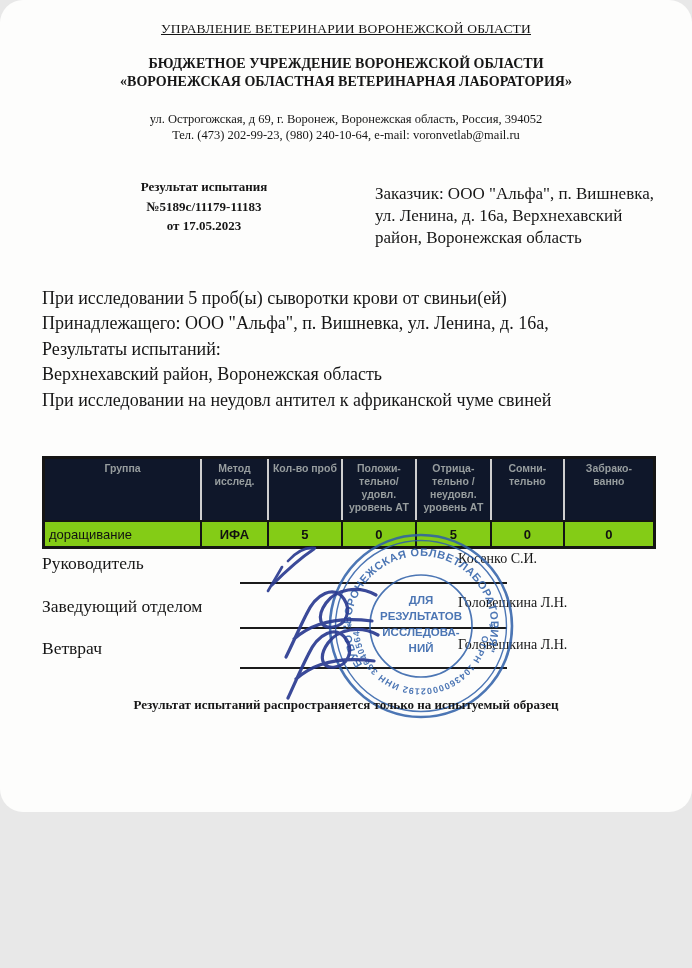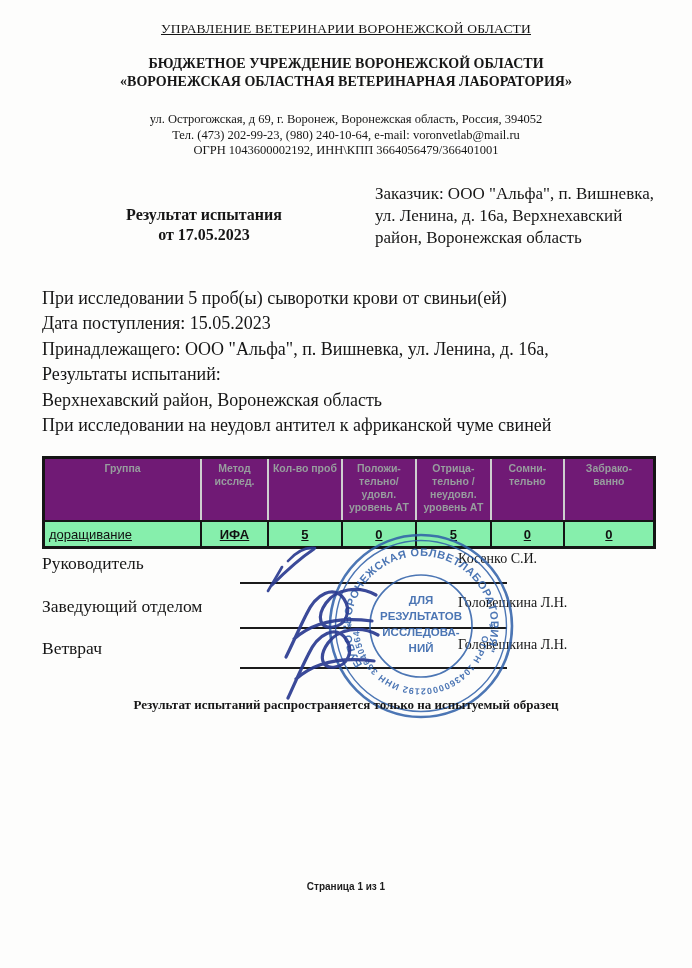--- a/index.html
+++ b/index.html
@@ -4,9 +4,9 @@
 <style>
   html,body { margin:0; padding:0; background:#e8e8e8; }
   .page {
-    position:relative; width:692px; height:968px; margin:0 auto;
+    position:relative; width:692px; height:812px; margin:0 auto;
     background:#fdfdfc; overflow:hidden;
-    font-family:"Liberation Serif", serif; color:#161616;
+    font-family:"Liberation Serif", serif; color:#161616;border-radius:23px;
   }
   .abs { position:absolute; white-space:nowrap; }
   .center { left:0; right:0; text-align:center; white-space:normal; }

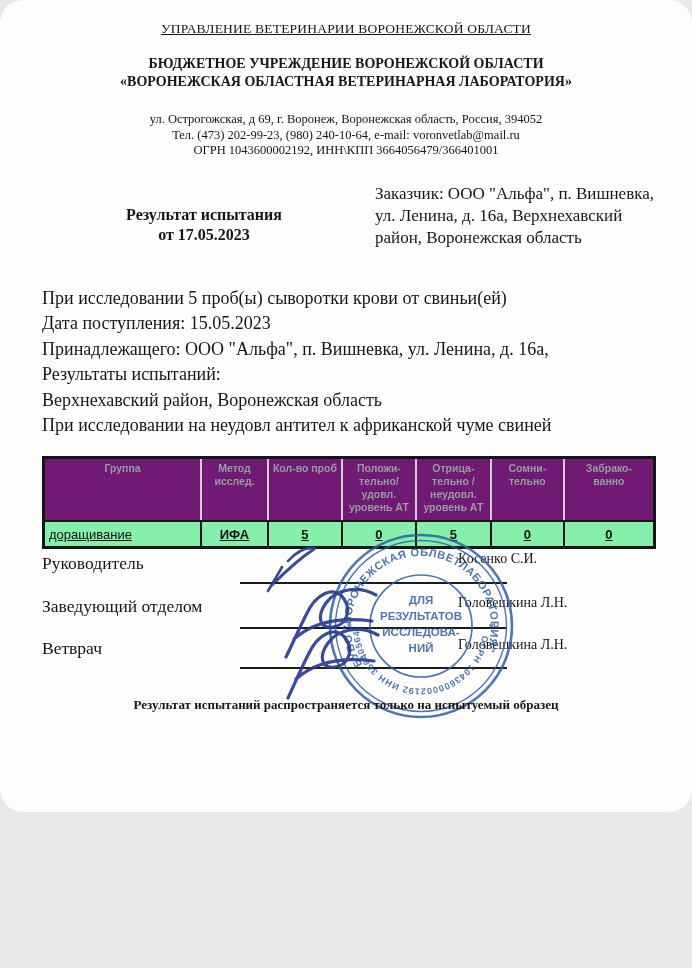--- a/index.html
+++ b/index.html
@@ -74,7 +74,6 @@
   <div class="abs center addr">
     <div>ул. Острогожская, д 69, г. Воронеж, Воронежская область, Россия, 394052</div>
     <div>Тел. (473) 202-99-23, (980) 240-10-64, e-mail: voronvetlab@mail.ru</div>
-    <div>ОГРН 1043600002192, ИНН\КПП 3664056479/366401001</div>
   </div>
 
   <div class="abs result-block">

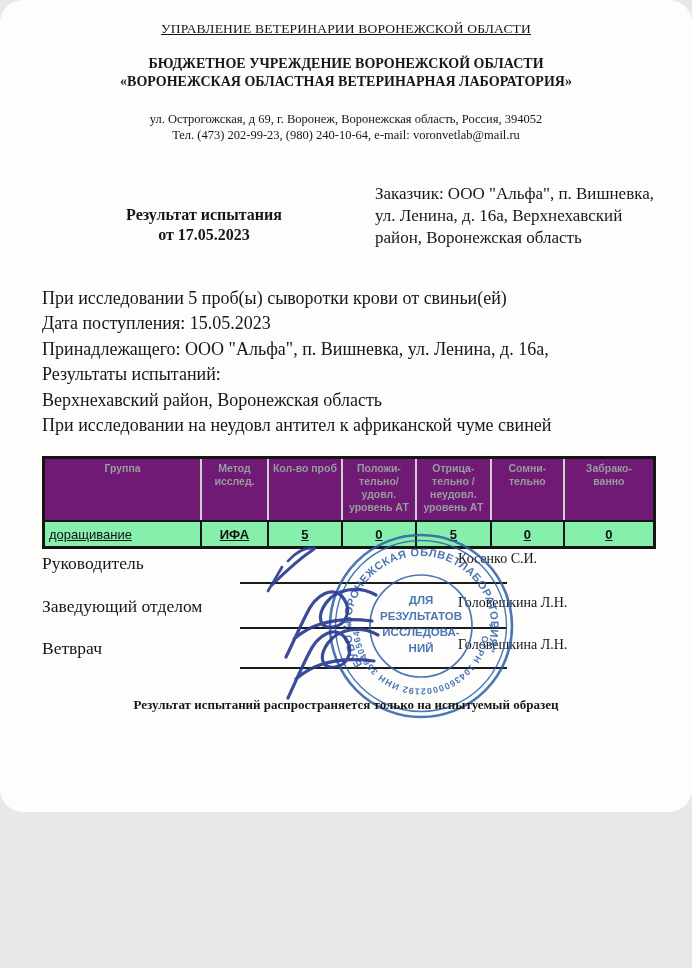--- a/index.html
+++ b/index.html
@@ -15,8 +15,8 @@
   .inst { top:55px; font-size:14px; font-weight:bold; line-height:17.5px; }
   .addr { top:112px; font-size:12.5px; line-height:15.5px; }
 
-  .result-block { top:205px; left:58px; width:292px; text-align:center;
-                  font-weight:bold; font-size:16px; line-height:19.5px; white-space:normal; }
+  .result-block { top:177px; left:58px; width:292px; text-align:center;
+                  font-weight:bold; font-size:13px; line-height:19.5px; white-space:normal; }
   .customer-block { top:183px; left:375px; width:285px; font-size:17px; line-height:22px; white-space:normal; }
 
   .body-text { top:286px; left:42px; font-size:18px; line-height:25.4px; }

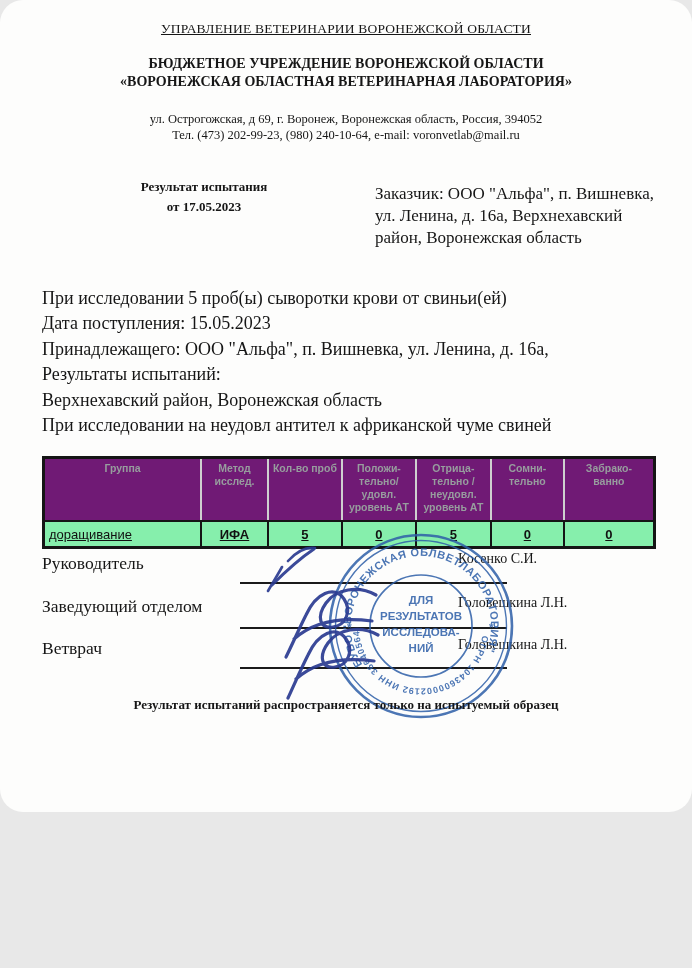--- a/index.html
+++ b/index.html
@@ -78,6 +78,7 @@
 
   <div class="abs result-block">
     <div>Результат испытания</div>
+    <div>№5189с/11179-11183</div>
     <div>от 17.05.2023</div>
   </div>
   <div class="abs customer-block">Заказчик: ООО "Альфа", п. Вишневка, ул. Ленина, д. 16а, Верхнехавский район, Воронежская область</div>

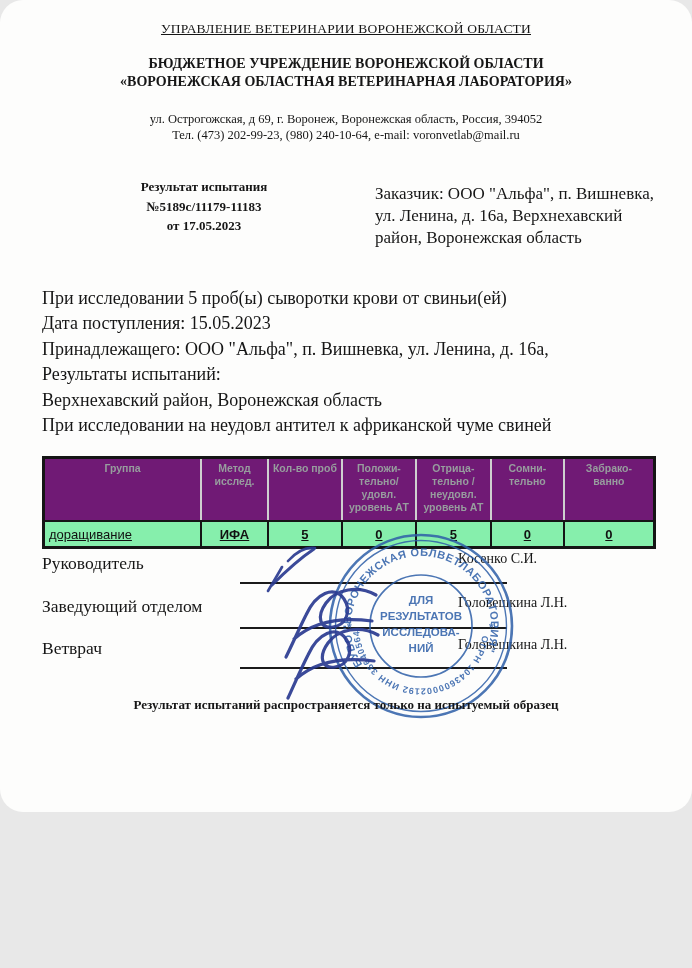--- a/index.html
+++ b/index.html
@@ -85,7 +85,6 @@
 
   <div class="abs body-text">
     <div>При исследовании 5 проб(ы) сыворотки крови от свиньи(ей)</div>
-    <div>Дата поступления: 15.05.2023</div>
     <div>Принадлежащего: ООО "Альфа", п. Вишневка, ул. Ленина, д. 16а,</div>
     <div>Результаты испытаний:</div>
     <div>Верхнехавский район, Воронежская область</div>

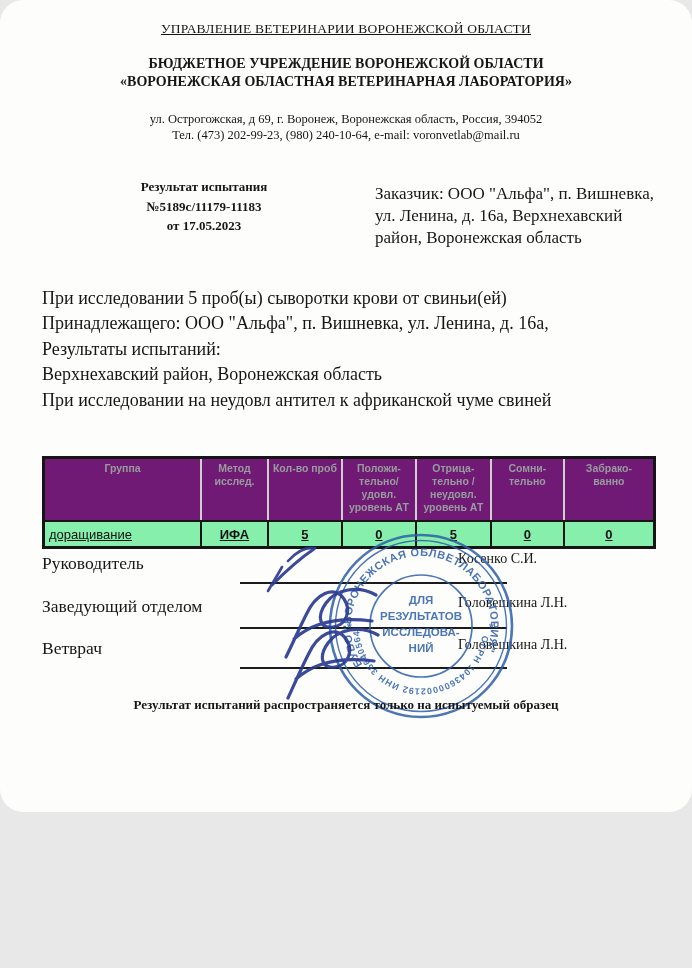--- a/index.html
+++ b/index.html
@@ -29,7 +29,7 @@
     font-family:"Liberation Sans", sans-serif;
   }
   table.results th {
-    background:#701a75; color:#979d9e;
+    background:#0f172a; color:#979d9e;
     font-size:10.5px; font-weight:bold; line-height:13px;
     white-space:pre-line; text-align:center; vertical-align:top;
     padding:3px 1px 0 1px; height:58px;

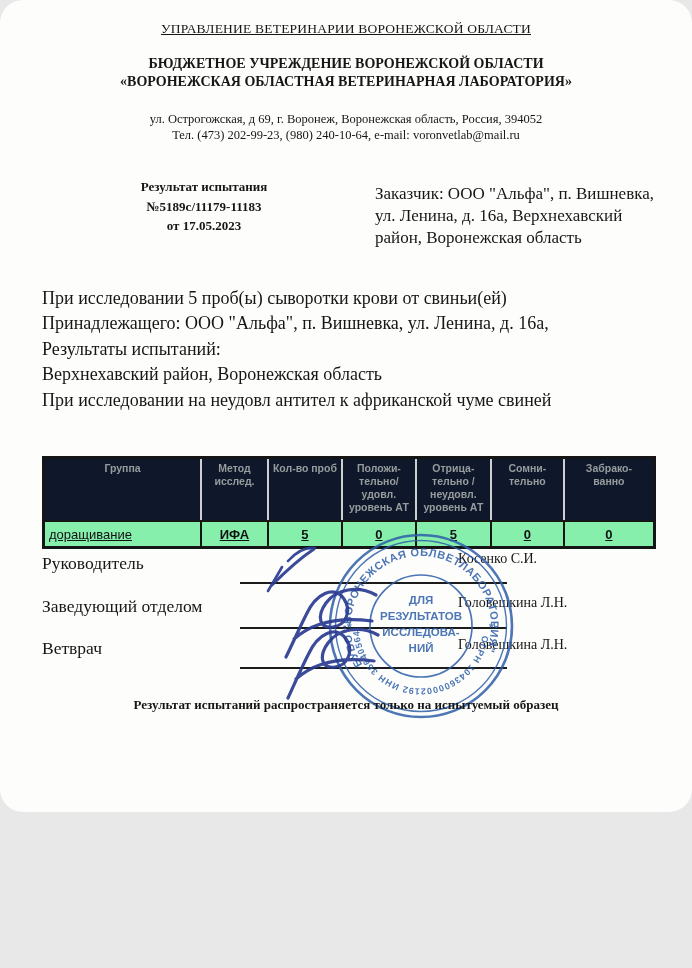--- a/index.html
+++ b/index.html
@@ -37,11 +37,10 @@
   }
   table.results th:last-child { border-right:none; }
   table.results td {
-    background:#86efac; color:#111;
+    background:#84cc16; color:#111;
     font-size:13px; text-align:center; height:22px; padding:1px 4px;
     border-right:2px solid #151515; border-top:2px solid #151515;
     font-weight:bold;
-    text-decoration:underline;
   }
   table.results td:first-child { text-align:left; font-weight:normal; }
   table.results td:last-child { border-right:none; }

